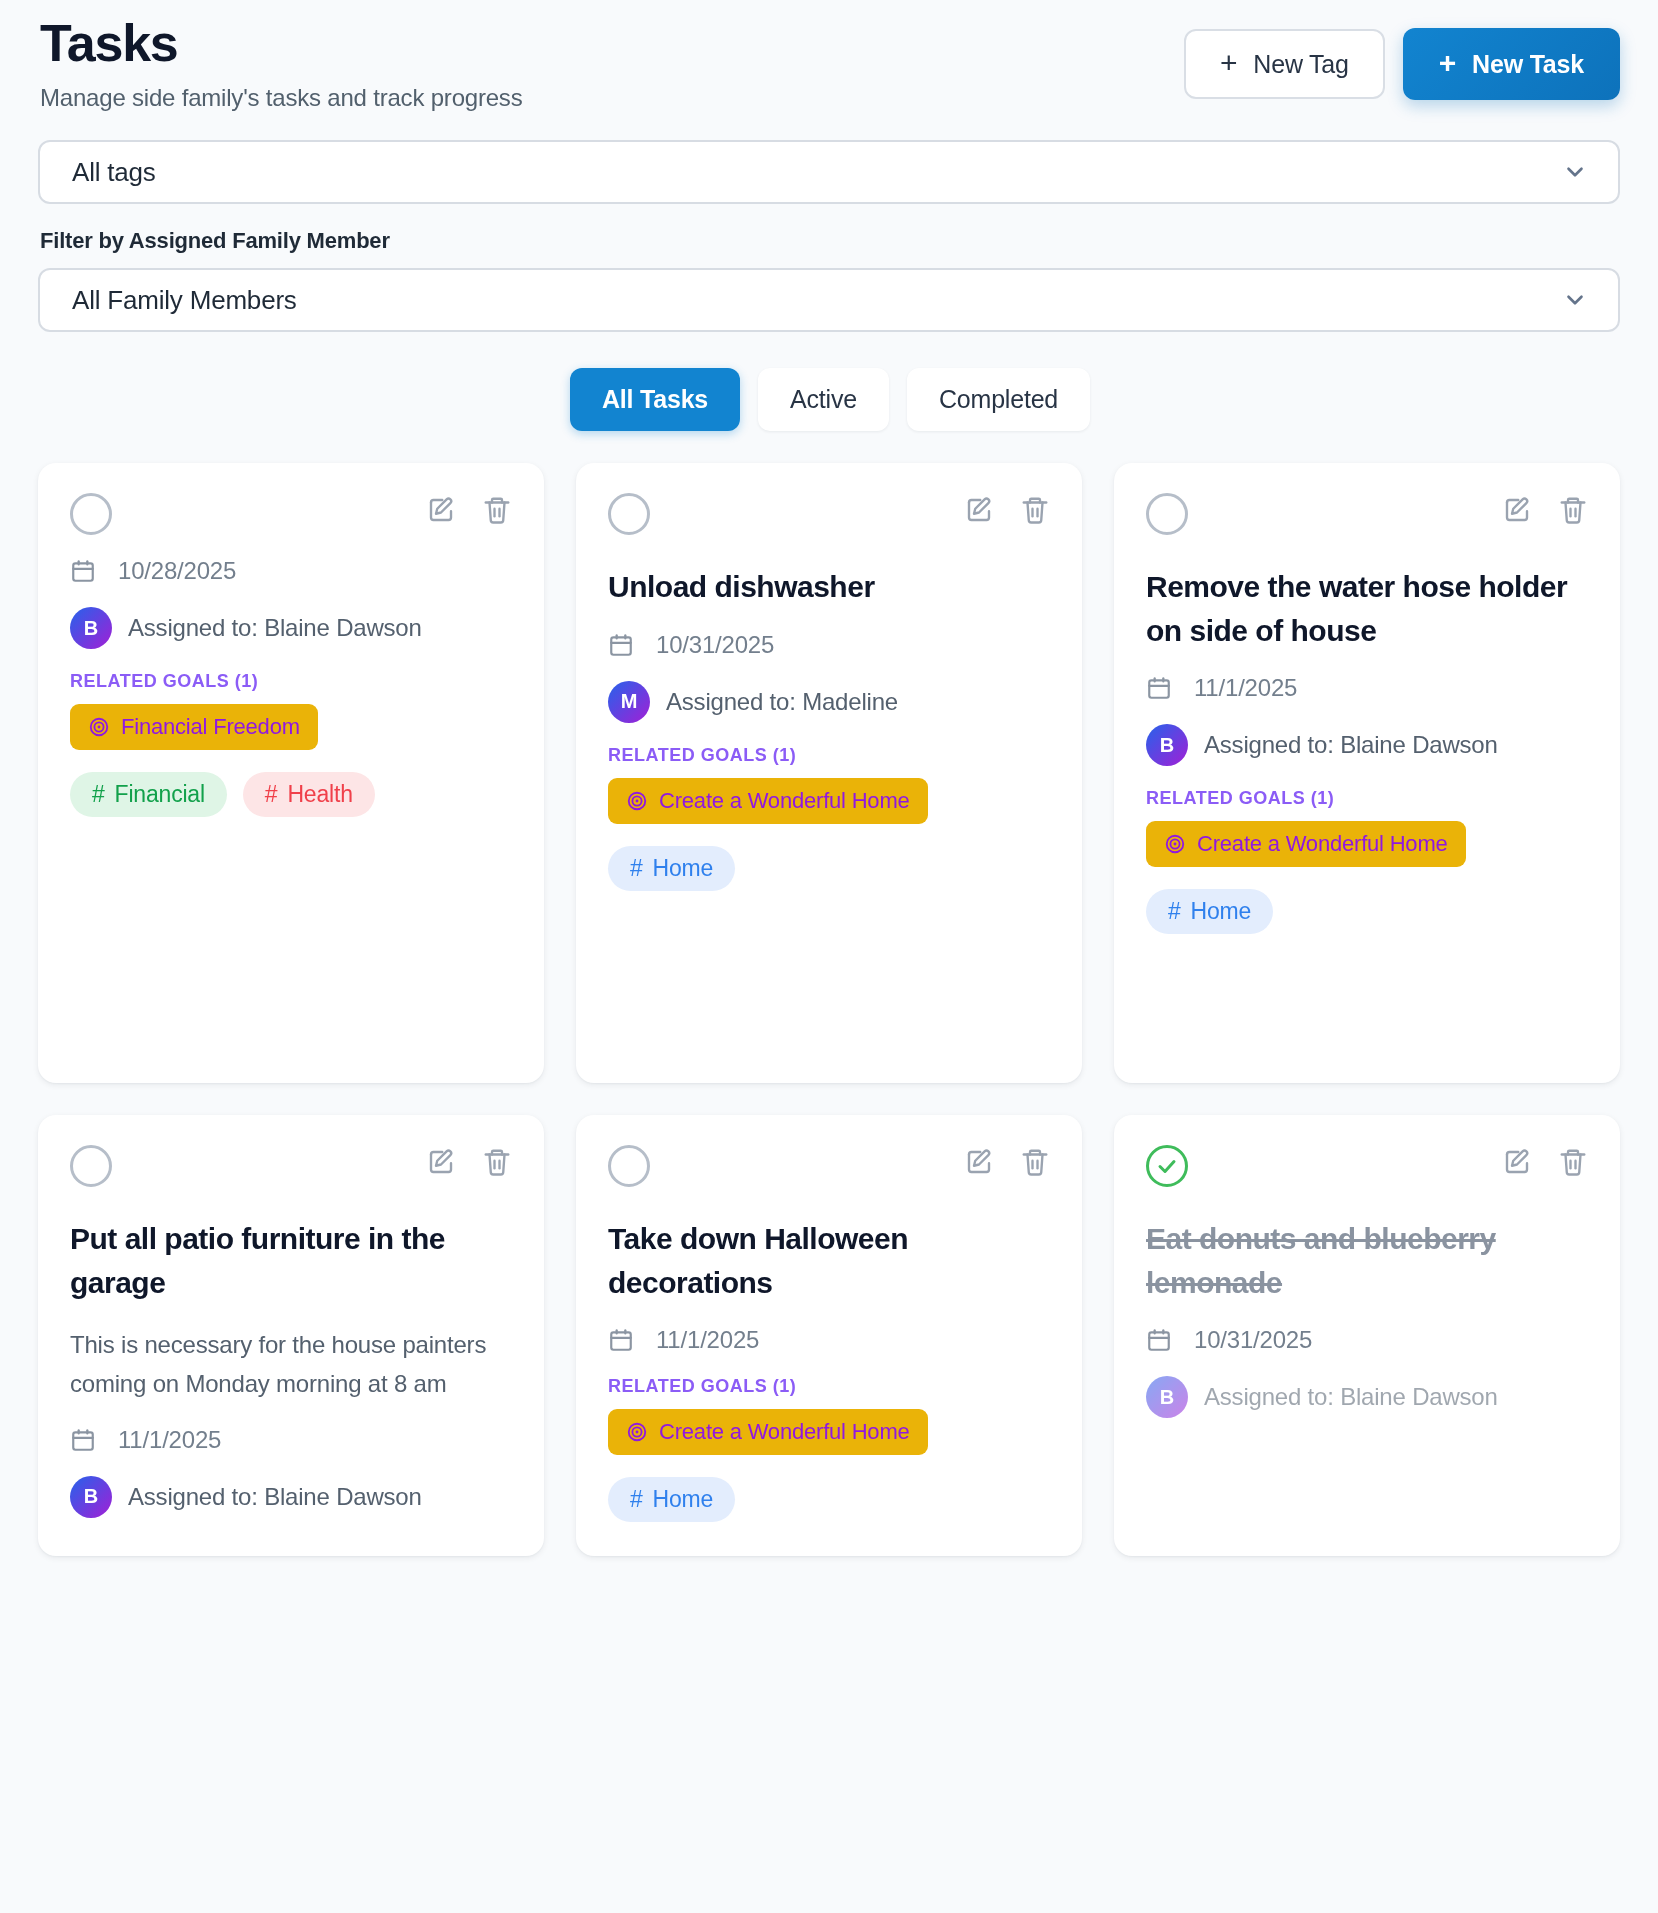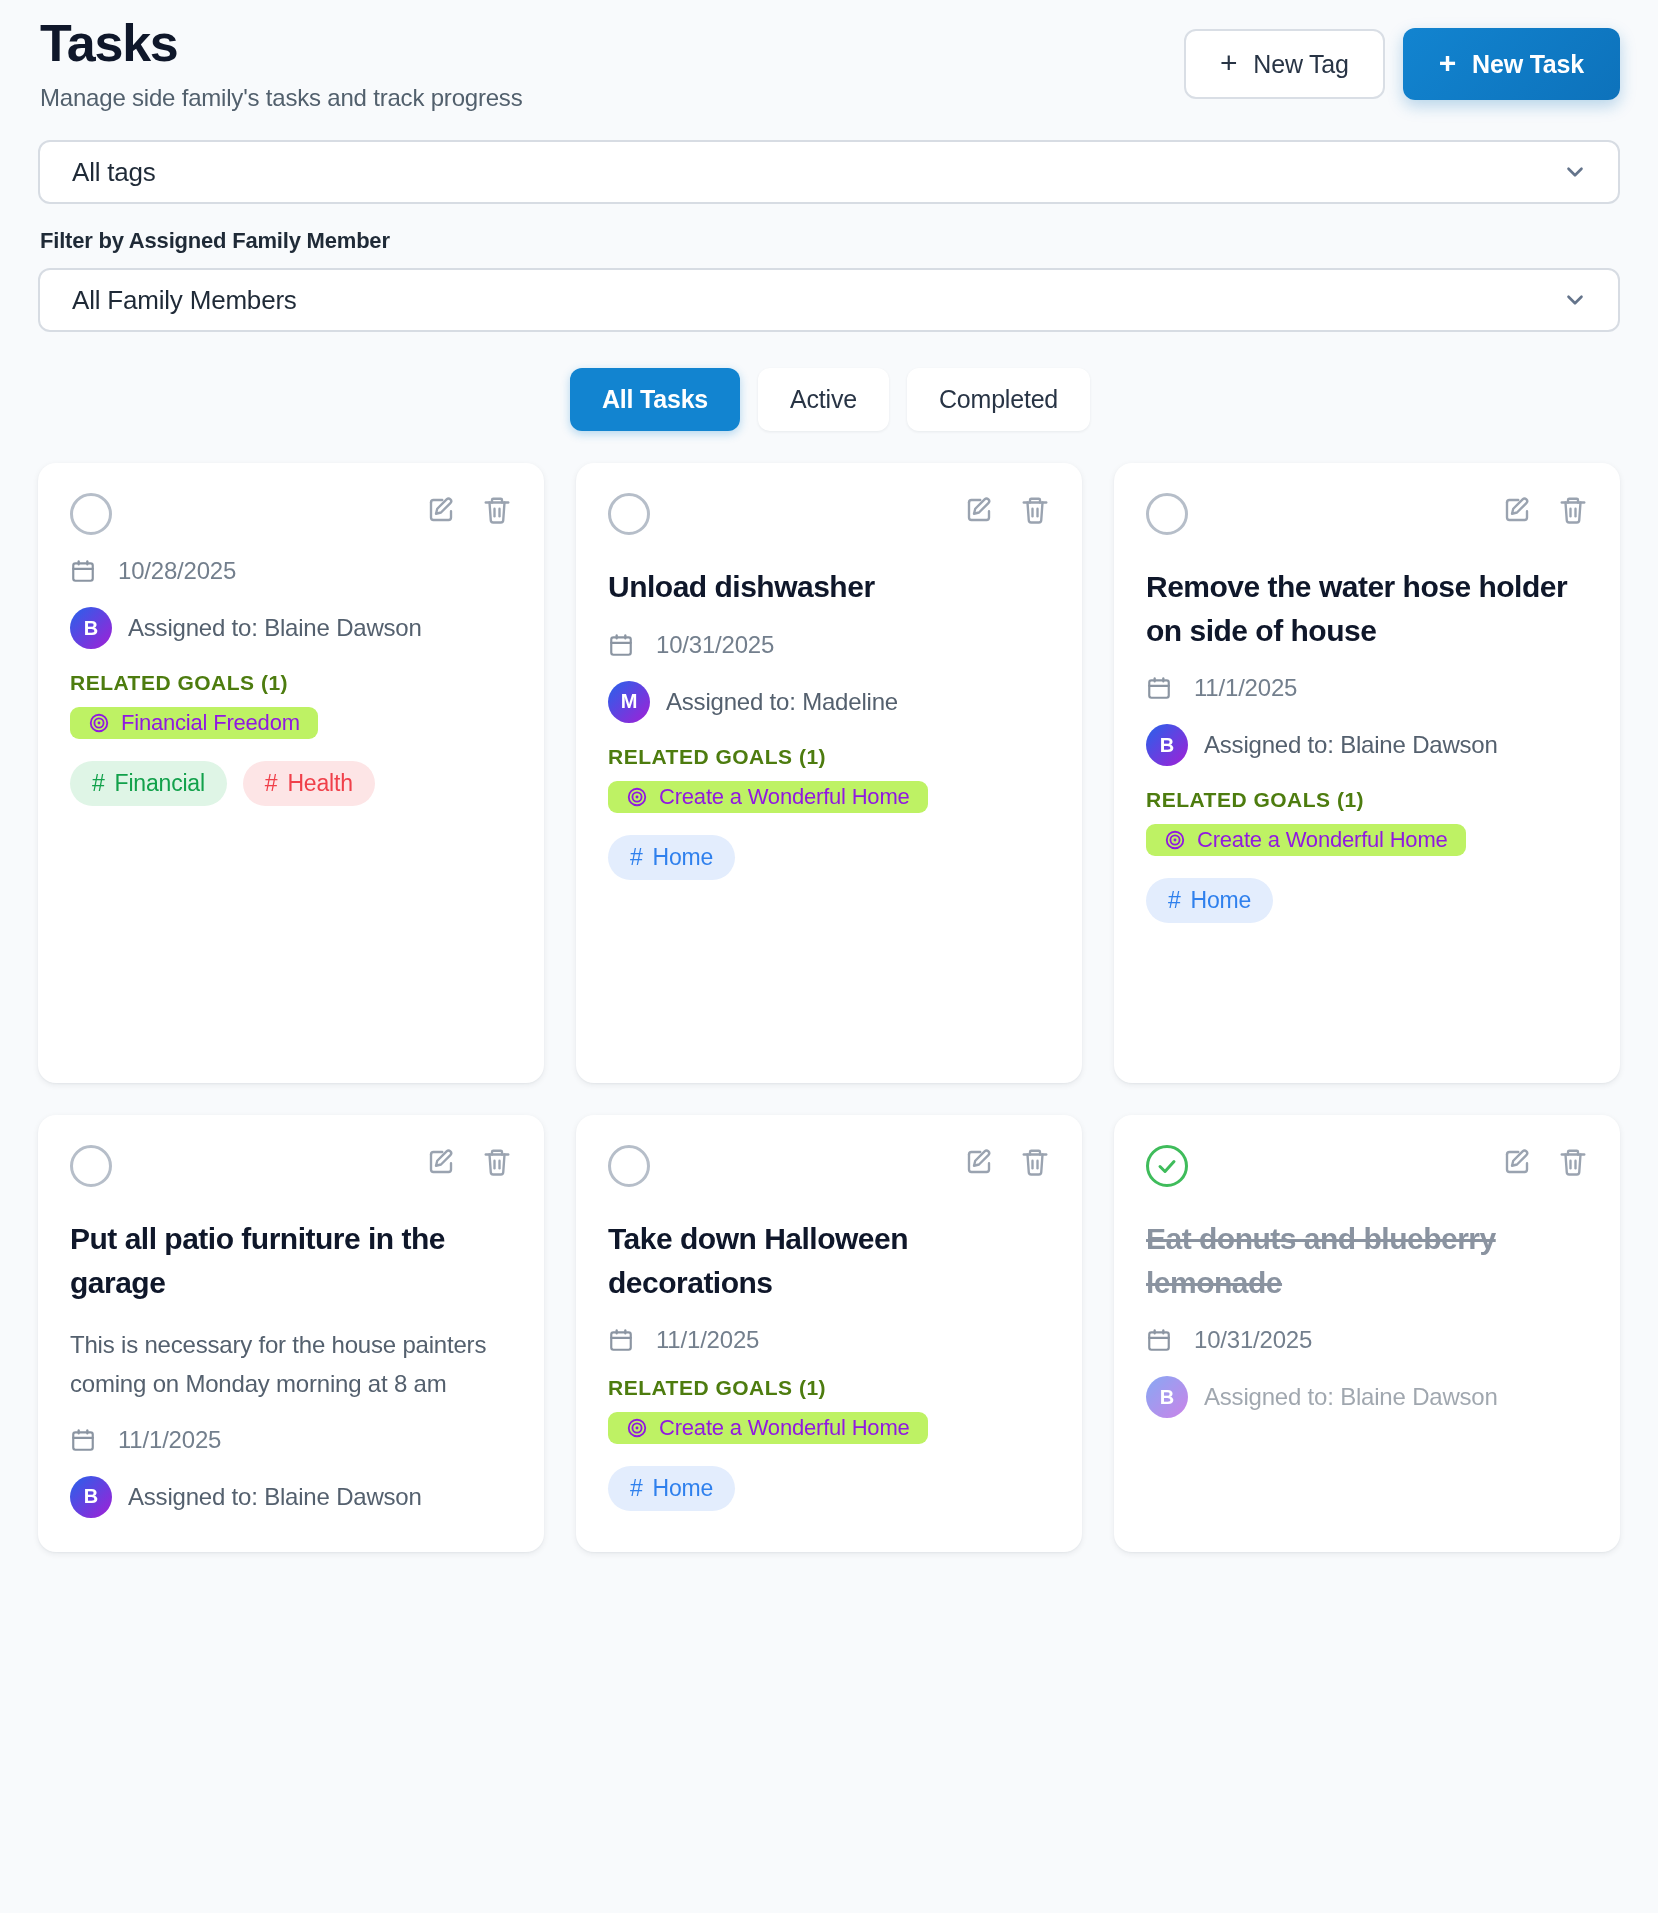--- a/index.html
+++ b/index.html
@@ -196,9 +196,9 @@
   .faded { opacity: 0.55; }
 
   .goals-label {
-    font-size: 21px;
-    font-weight: bold;
-    color: #4d7c0f;
+    font-size: 18px;
+    font-weight: bold;
+    color: #8b5cf6;
     letter-spacing: 0.5px;
     margin-top: 22px;
   }

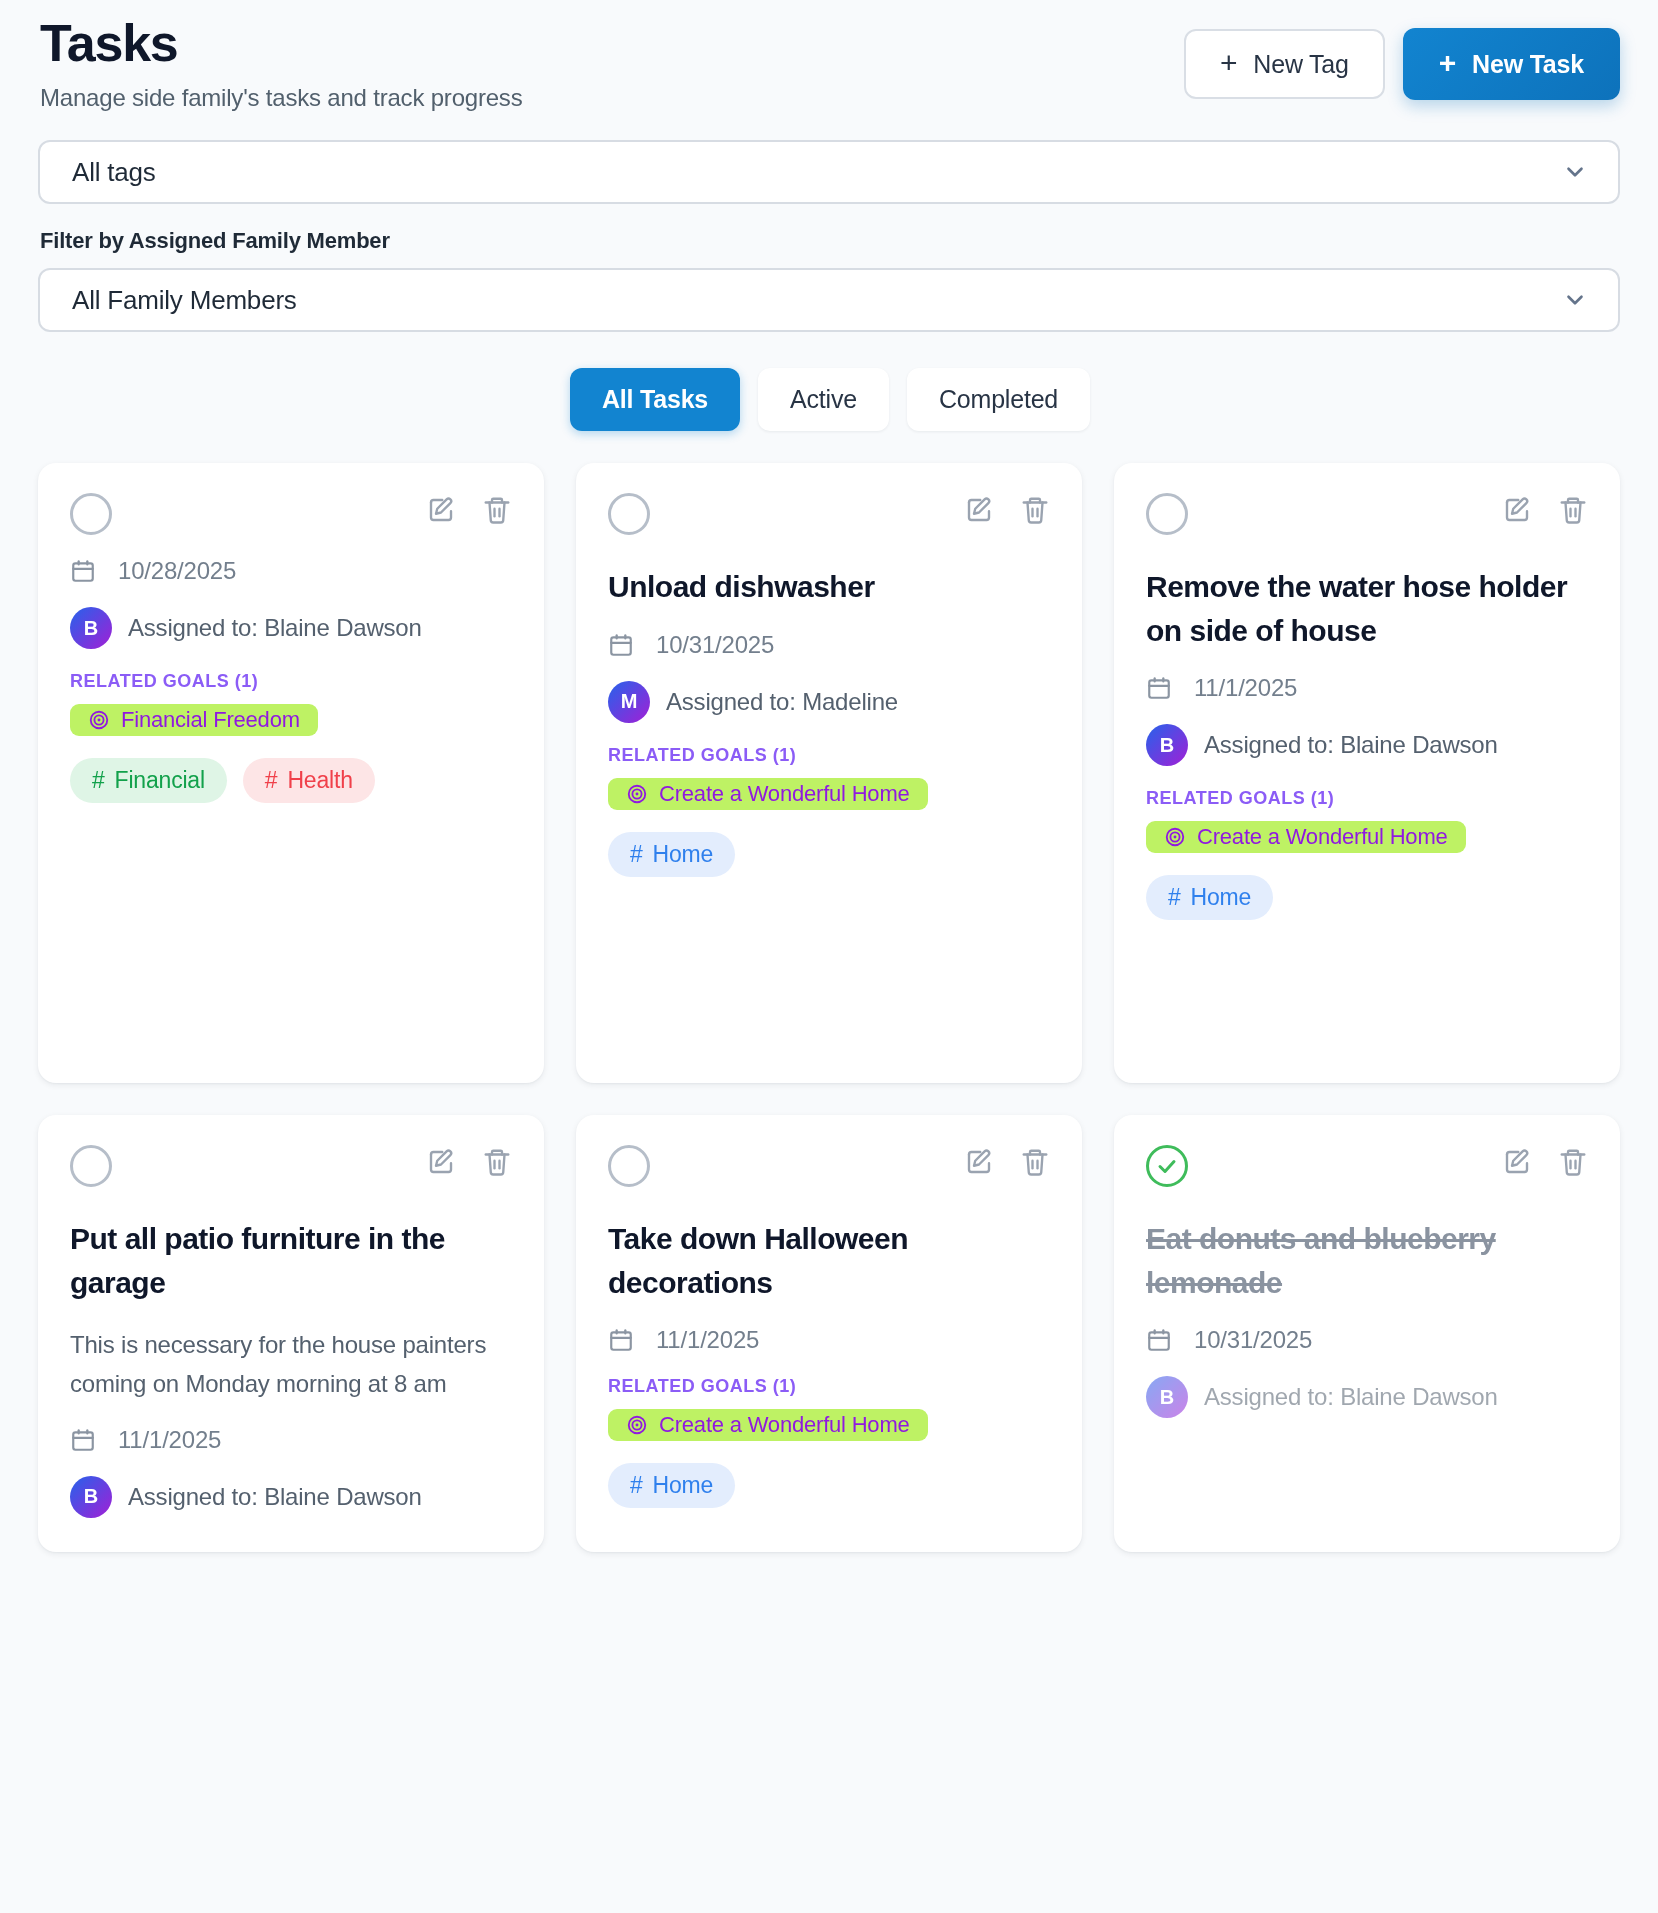--- a/index.html
+++ b/index.html
@@ -207,10 +207,10 @@
     display: inline-flex;
     align-items: center;
     gap: 11px;
-    background: #bef264;
+    background: #eab308;
     color: #9019e0;
     font-size: 22px;
-    padding: 3px 18px;
+    padding: 10px 18px;
     border-radius: 9px;
     letter-spacing: -0.2px;
     cursor: pointer;

